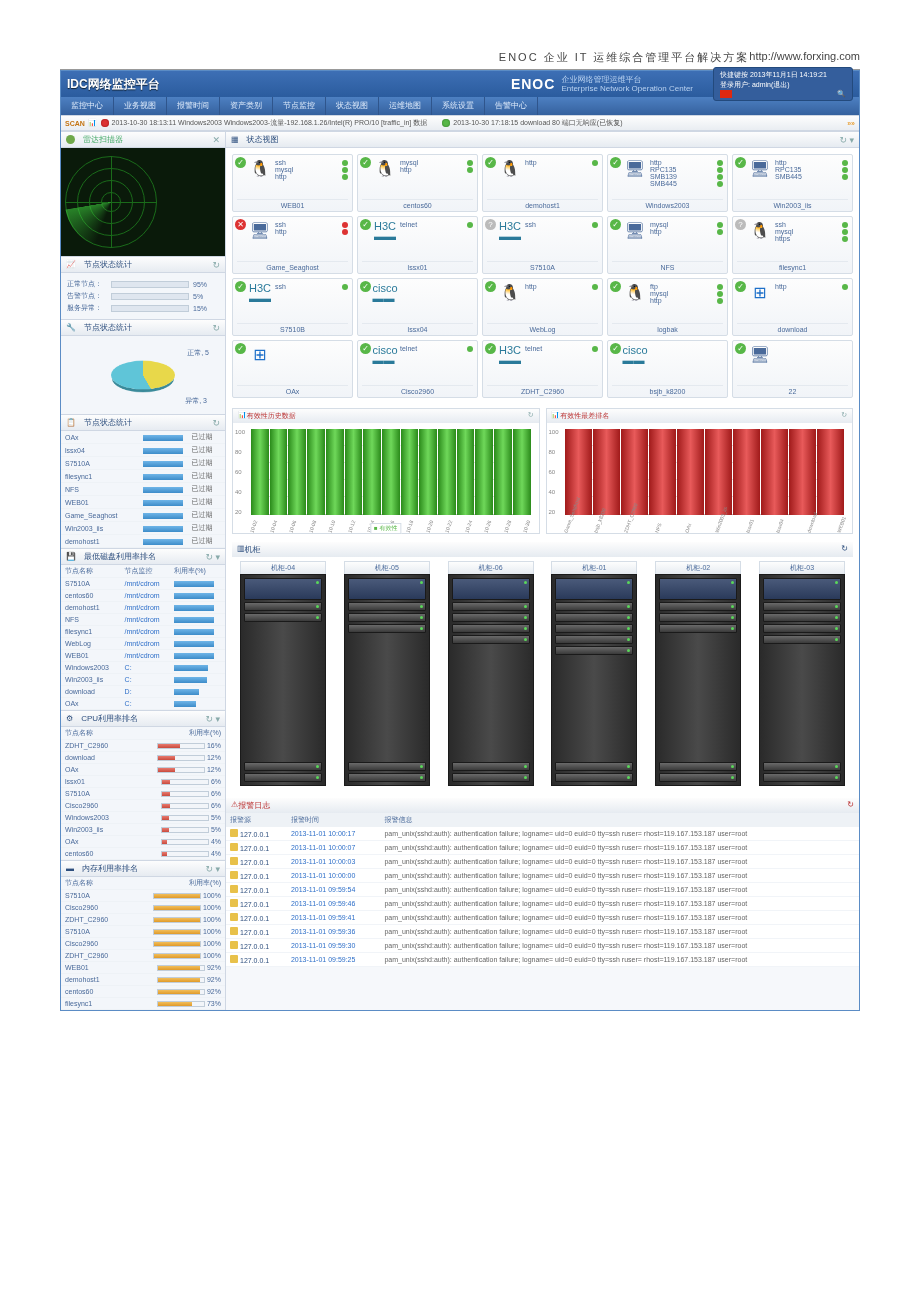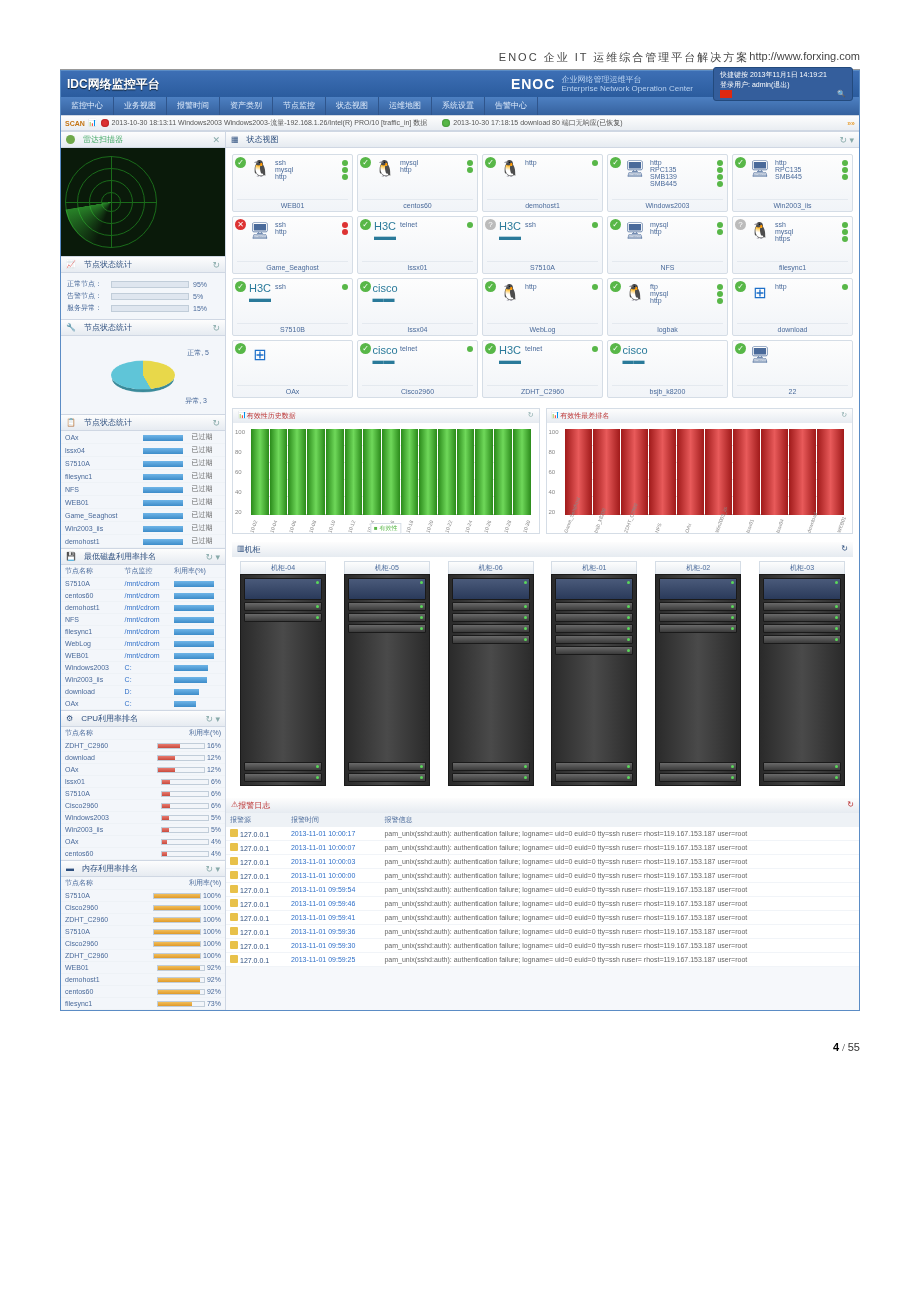--- a/index.html
+++ b/index.html
@@ -1008,9 +1008,6 @@
   </div>
 </div>
 
-<div class="footer">
-  <b>4</b> / <span>55</span>
-</div>
 
 </div>
 

